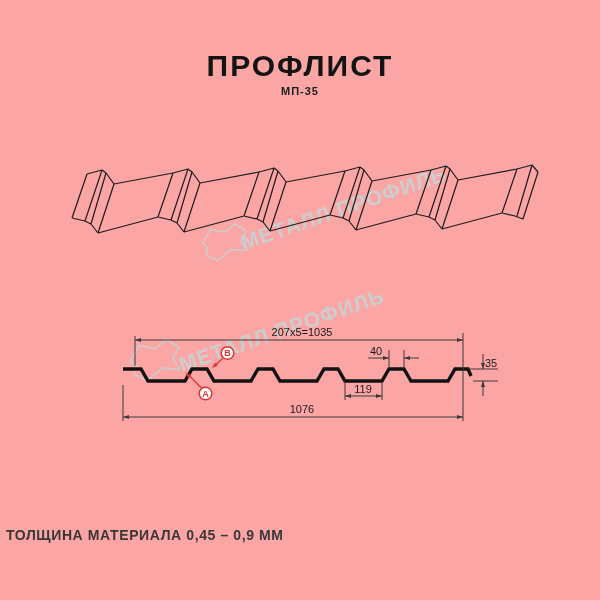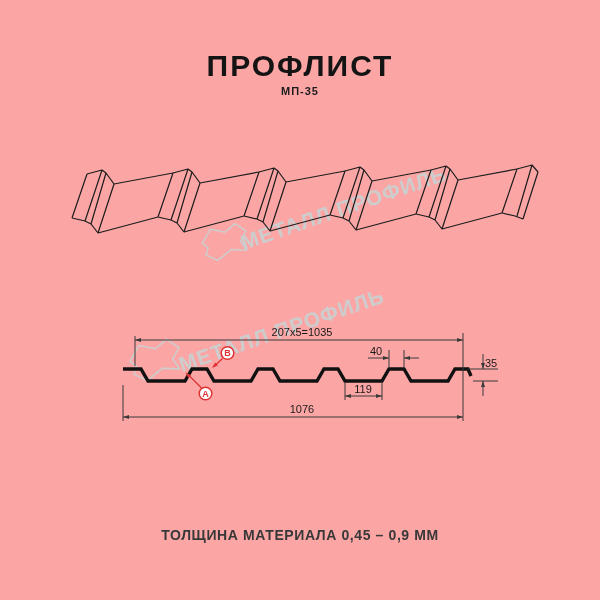--- a/index.html
+++ b/index.html
@@ -16,8 +16,8 @@
     font-size:11px;font-weight:700;letter-spacing:1px;color:#1d1d1d;
   }
   .footer-note{
-    position:absolute;top:527px;left:0;right:0;text-align:center;
-    font-size:14px;font-weight:700;letter-spacing:0.6px;color:#383838;
+    position:absolute;top:527px;left:0;right:0;text-align:left;
+    font-size:14px;font-weight:700;letter-spacing:0.6px;color:#383838;padding-left:6px;
   }
   svg{position:absolute;top:0;left:0;}
   .sheet3d{stroke:#1c1c1c;stroke-width:1.2;fill:none;stroke-linejoin:round;}

